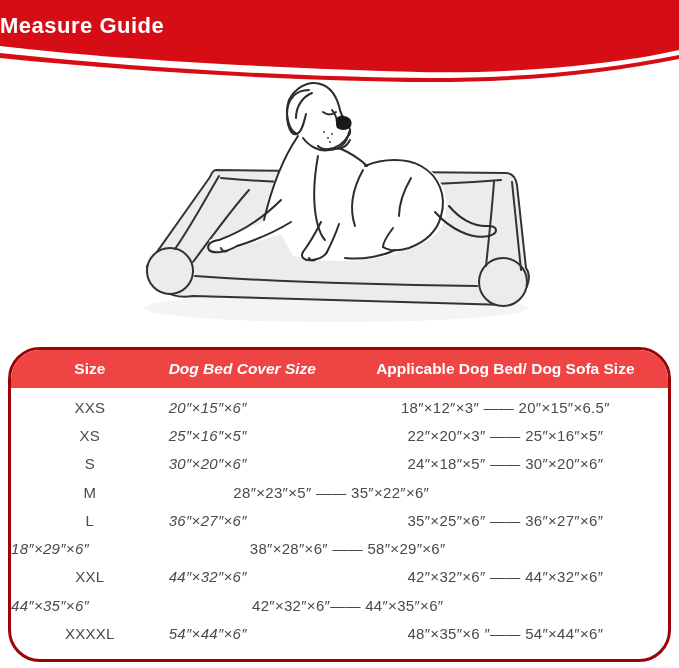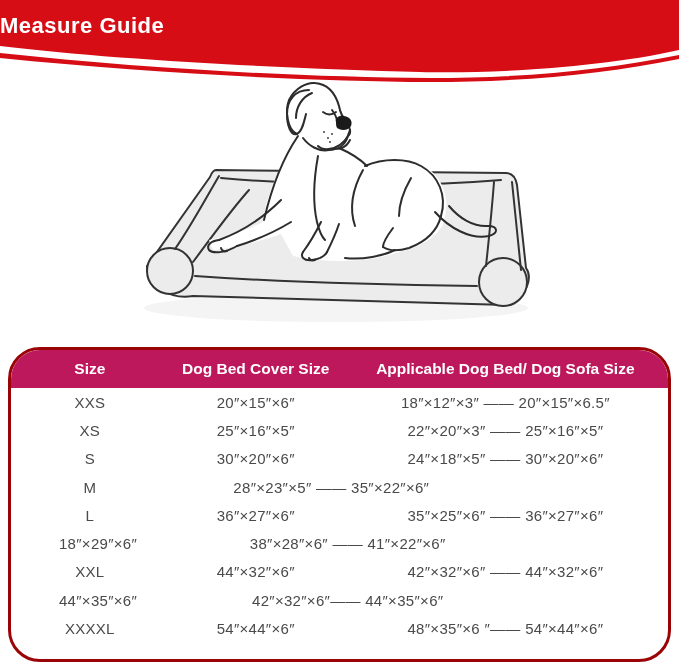--- a/index.html
+++ b/index.html
@@ -28,7 +28,7 @@
     border:3px solid #9b0407;border-radius:32px;overflow:hidden;background:#fff;
   }
   .thead{
-    display:flex;align-items:center;height:38px;background:#be185d;
+    display:flex;align-items:center;height:38px;background:#ef4444;
     color:#fff;font-weight:bold;font-size:15.5px;
   }
   .tbody{}

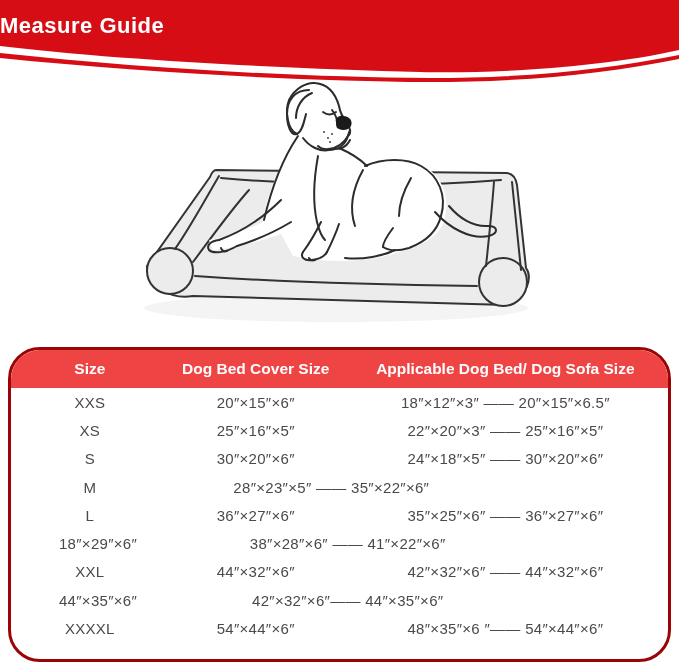--- a/index.html
+++ b/index.html
@@ -34,7 +34,7 @@
   .tbody{}
   .tr{display:flex;align-items:center;height:28.3px;}
   .c1{width:24%;text-align:center;}
-  .c2{width:26.5%;text-align:center;}
+  .c2{width:26.5%;font-style:italic;}
   .c3{width:49.5%;text-align:center;}
   .td{font-size:15px;color:#4a4a4a;letter-spacing:.3px;}
 </style>

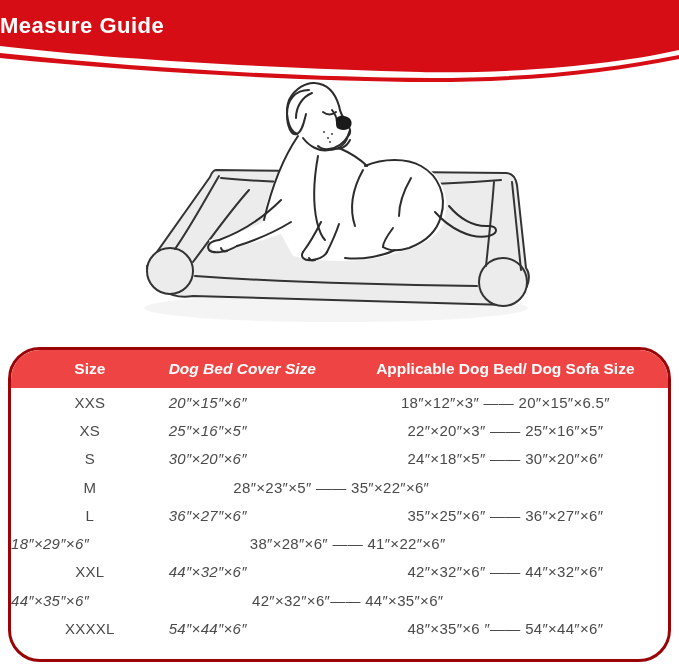--- a/index.html
+++ b/index.html
@@ -31,7 +31,7 @@
     display:flex;align-items:center;height:38px;background:#ef4444;
     color:#fff;font-weight:bold;font-size:15.5px;
   }
-  .tbody{}
+  .tbody{padding-top:5px;}
   .tr{display:flex;align-items:center;height:28.3px;}
   .c1{width:24%;text-align:center;}
   .c2{width:26.5%;font-style:italic;}

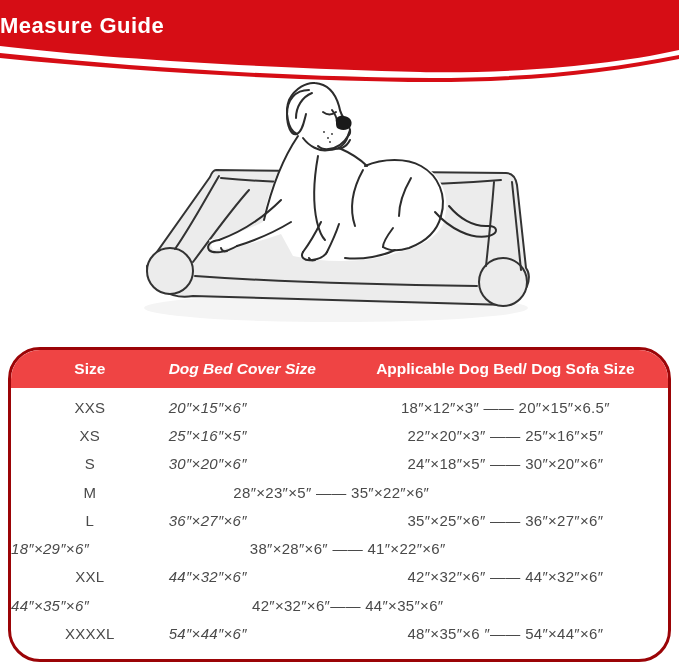--- a/index.html
+++ b/index.html
@@ -169,7 +169,7 @@
       </div>
       <div class="tr">
         <div class="td c2">18″×29″×6″</div>
-        <div class="td c3">38″×28″×6″ —— 41″×22″×6″</div>
+        <div class="td c3">38″×28″×6″ —— 58″×29″×6″</div>
       </div>
       <div class="tr">
         <div class="td c1">XXL</div>

